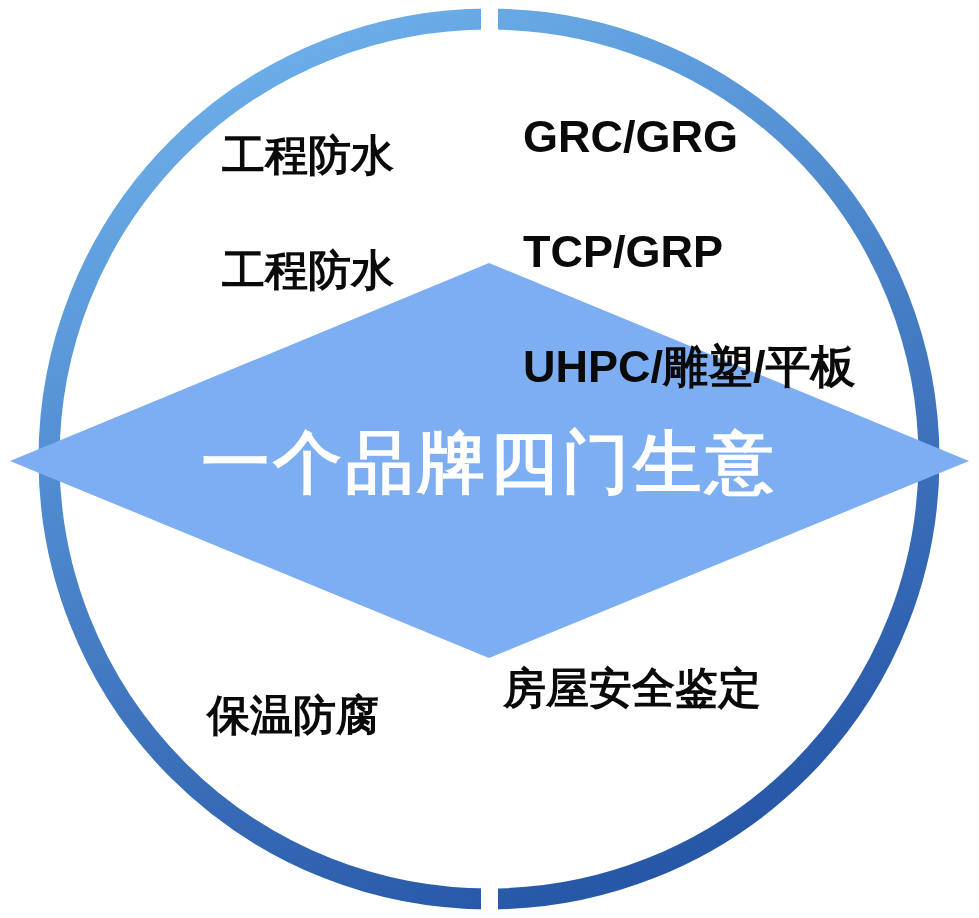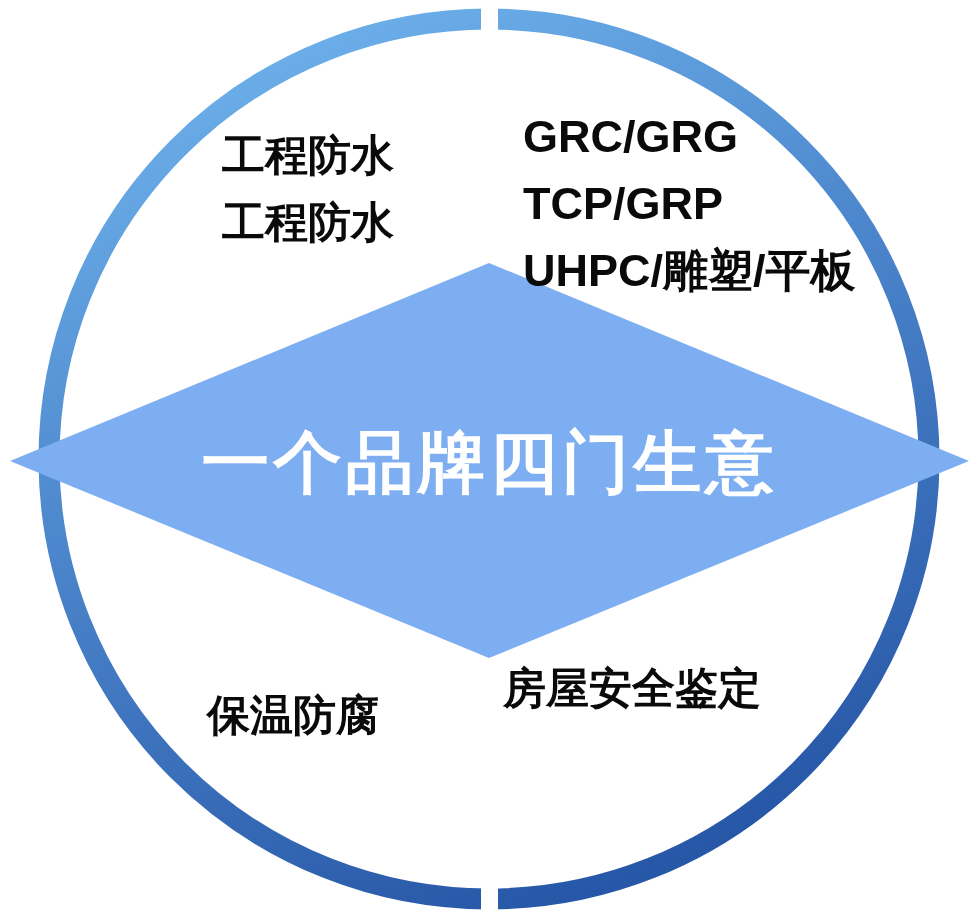--- a/index.html
+++ b/index.html
@@ -27,6 +27,7 @@
     color: #0a0a0a;
     font-weight: 700;
     white-space: nowrap;
+    gap: 48px;
   }
   .quad-line {
     display: block;

